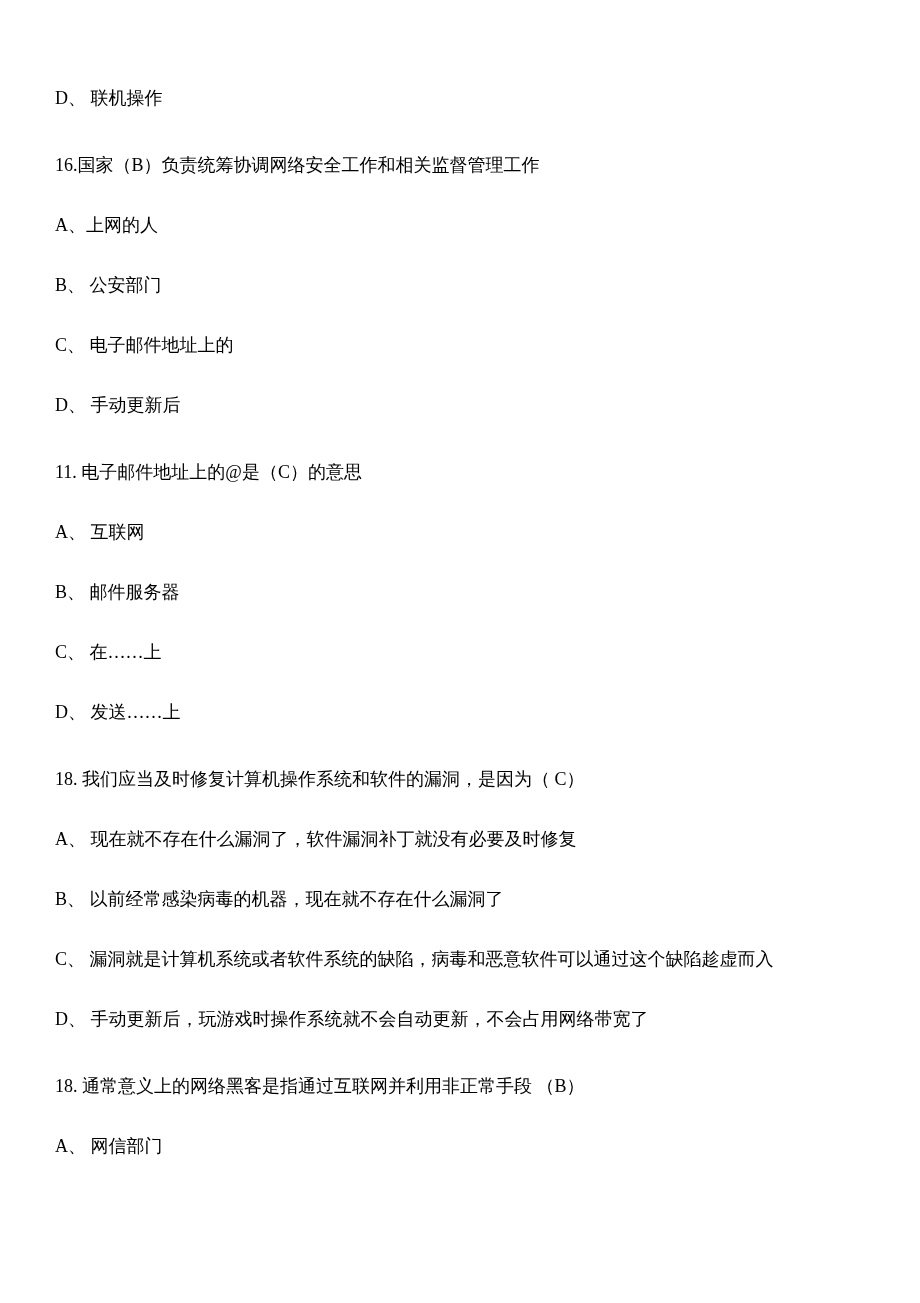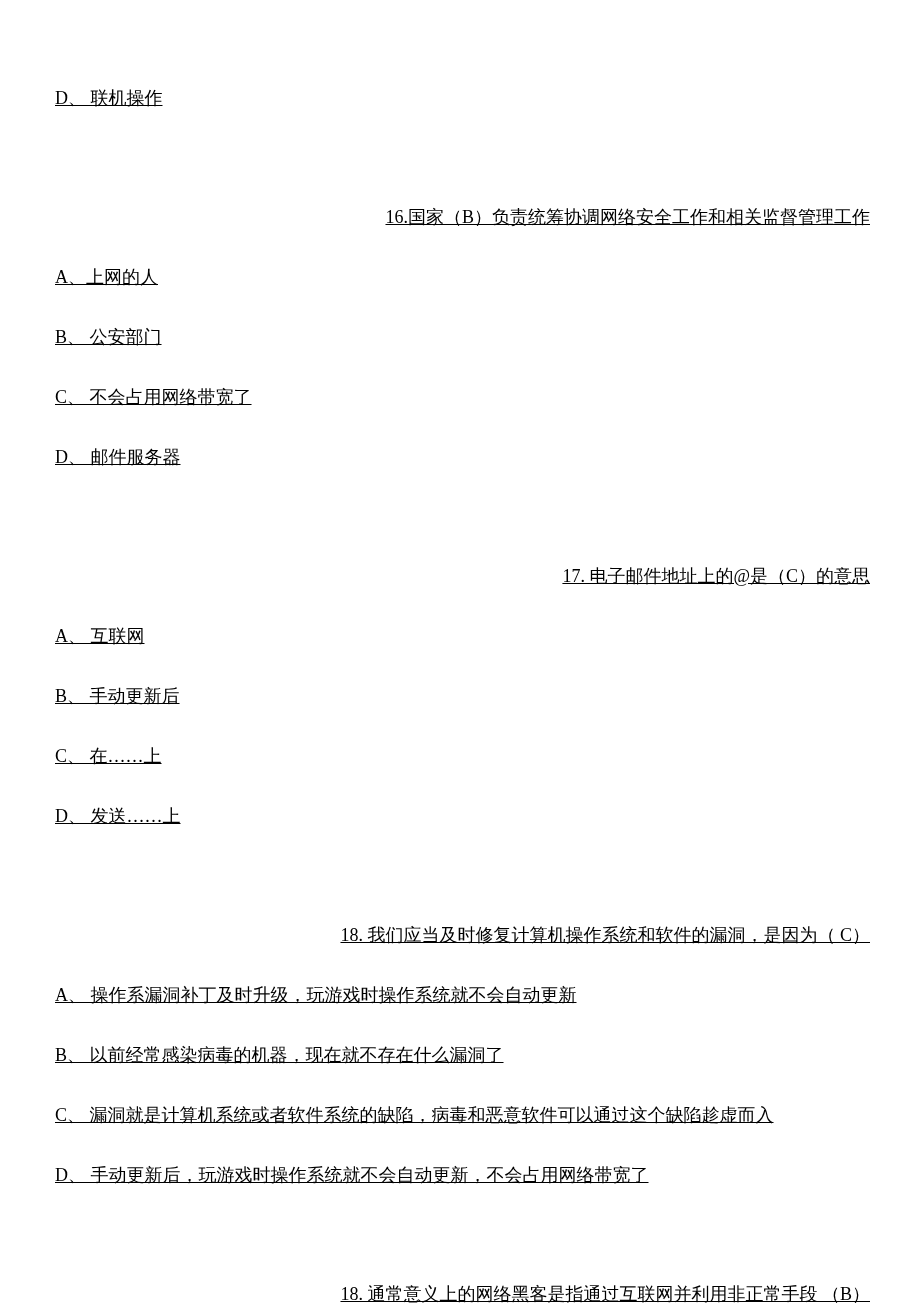--- a/index.html
+++ b/index.html
@@ -15,7 +15,6 @@
     }
     .line {
       margin-bottom: 33px;
-      text-decoration: underline;
     }
     .q {
       margin-top: 92px;

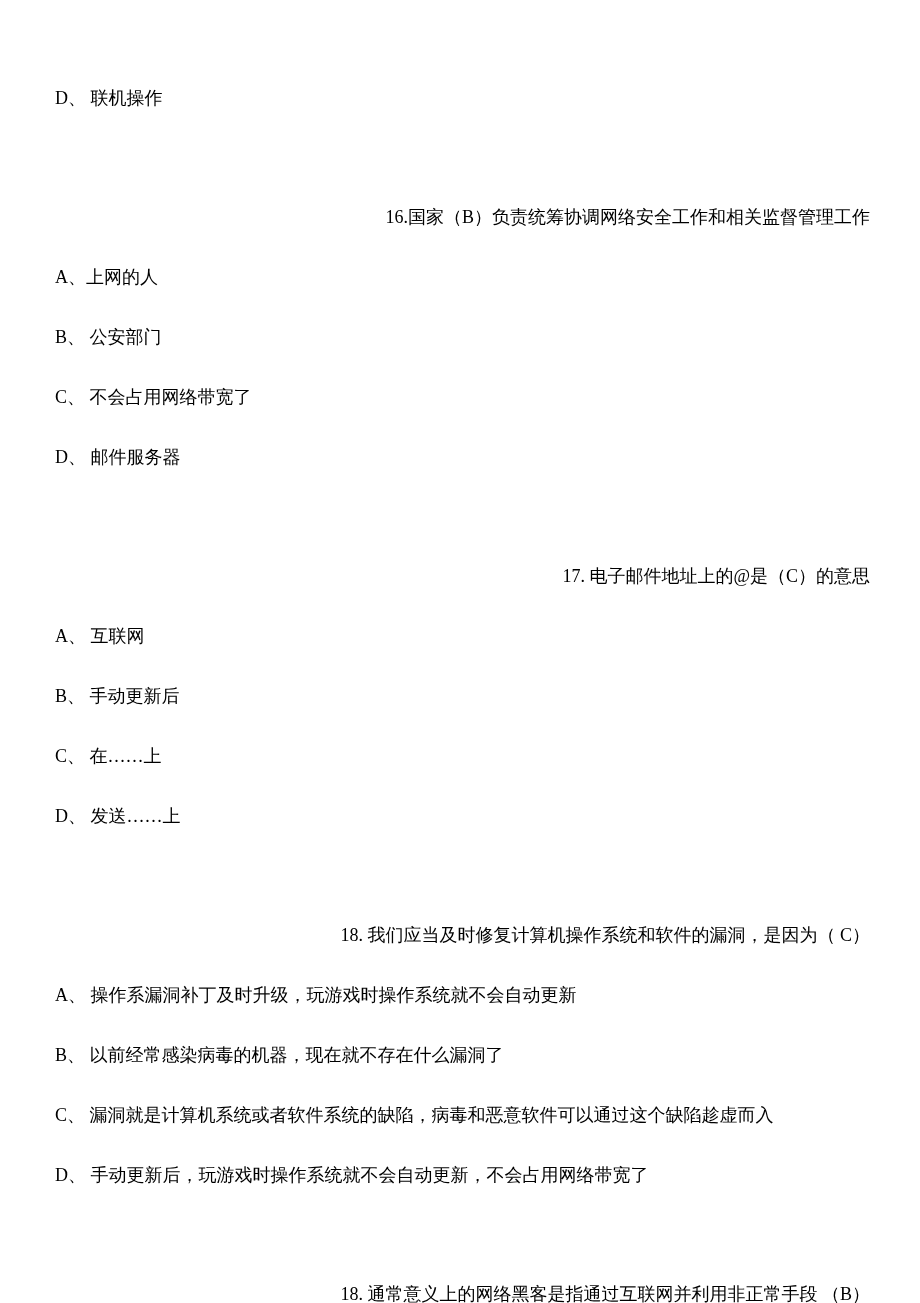--- a/index.html
+++ b/index.html
@@ -17,9 +17,8 @@
       margin-bottom: 33px;
     }
     .q {
-      margin-top: 92px;
+      margin-top: 40px;
       margin-bottom: 33px;
-      text-align: right;
     }
     .first {
       margin-top: 25px;

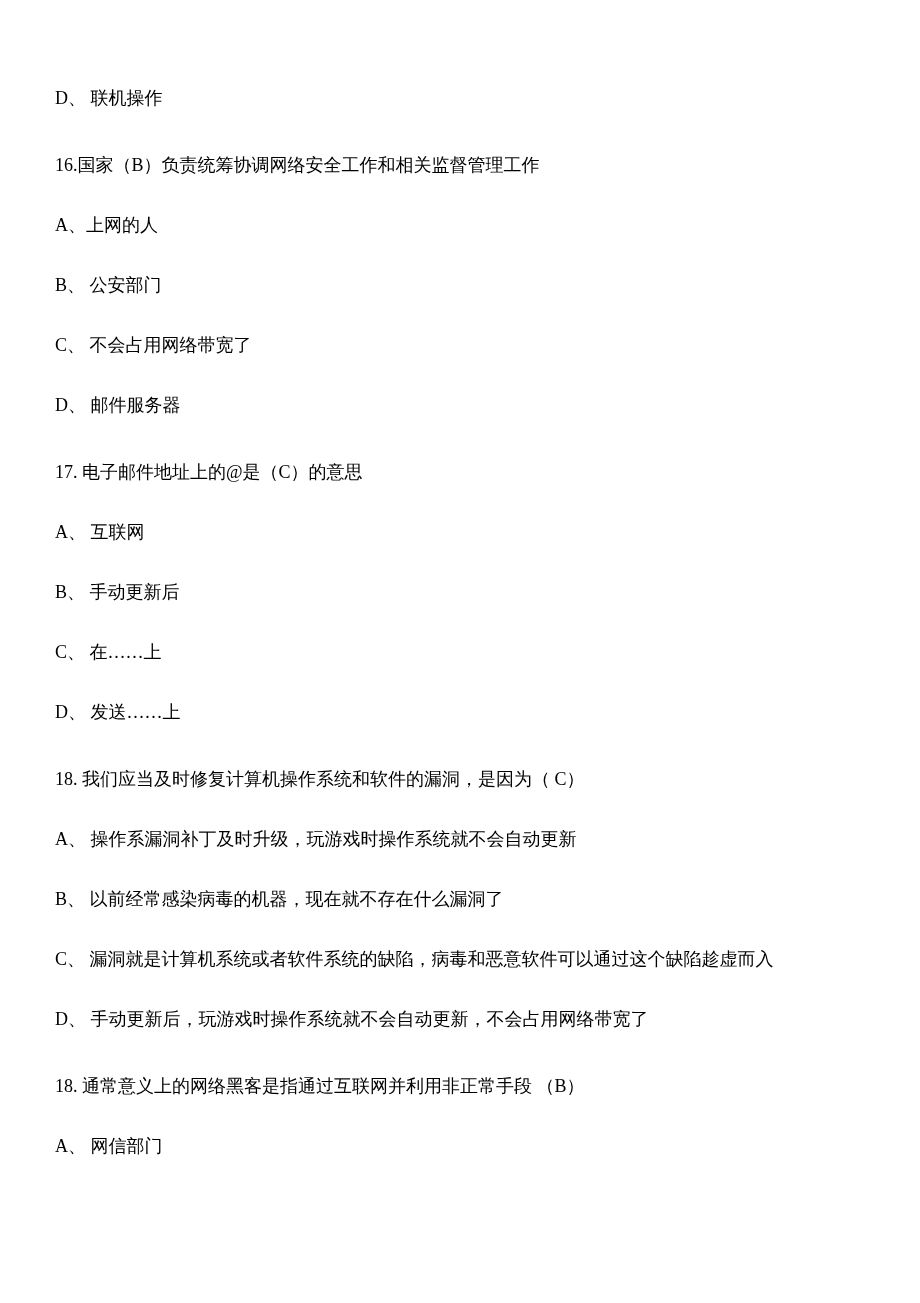--- a/index.html
+++ b/index.html
@@ -32,7 +32,7 @@
 <div class="line q">16.国家（B）负责统筹协调网络安全工作和相关监督管理工作</div>
 <div class="line">A、上网的人</div>
 <div class="line">B、 公安部门</div>
-<div class="line">C、 不会占用网络带宽了</div>
+<div class="line">C、 电子邮件地址上的</div>
 <div class="line">D、 邮件服务器</div>
 
 <div class="line q">17. 电子邮件地址上的@是（C）的意思</div>

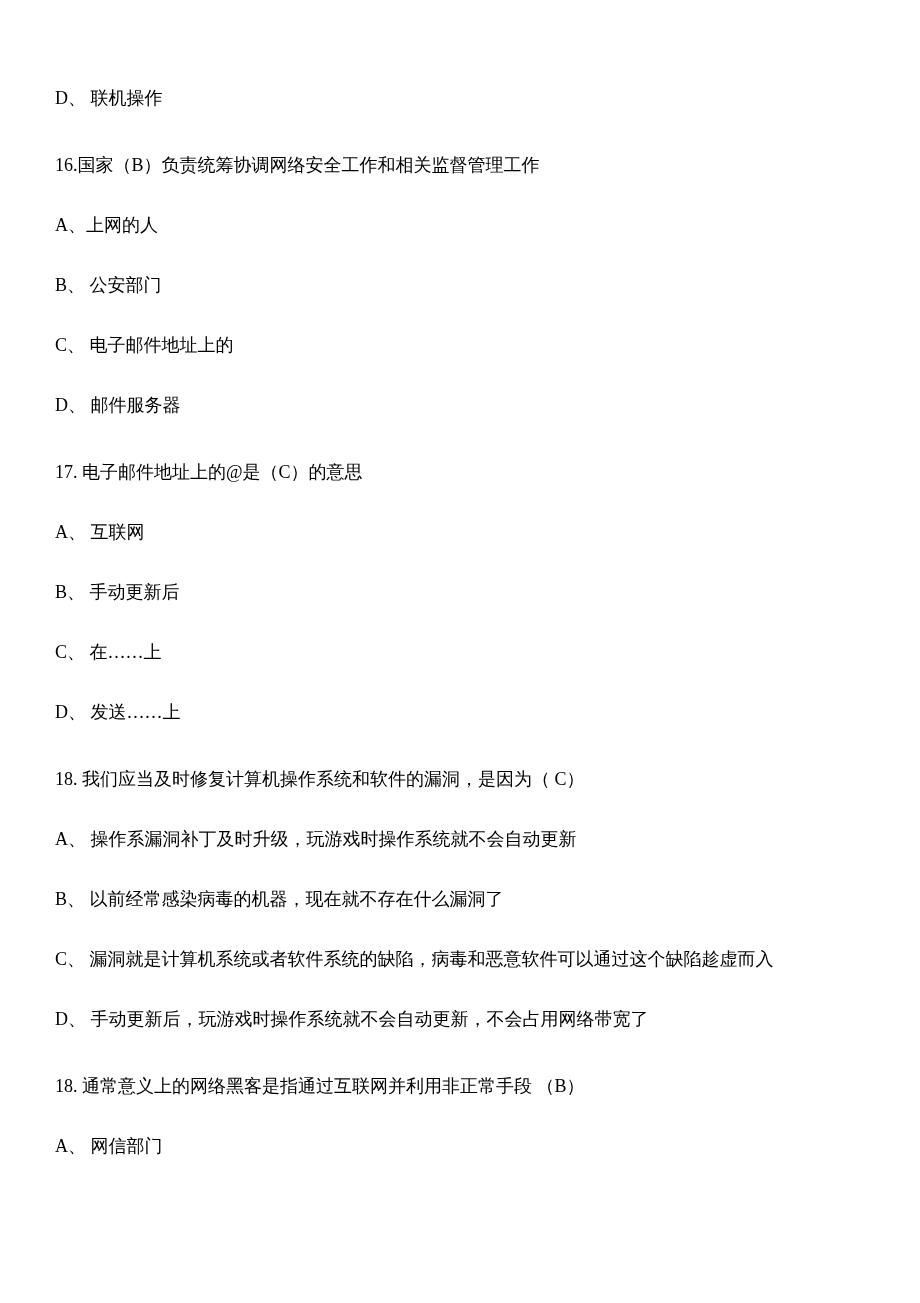--- a/index.html
+++ b/index.html
@@ -33,7 +33,7 @@
 <div class="line">A、上网的人</div>
 <div class="line">B、 公安部门</div>
 <div class="line">C、 电子邮件地址上的</div>
-<div class="line">D、 邮件服务器</div>
+<div class="line">D、 手动更新后</div>
 
 <div class="line q">17. 电子邮件地址上的@是（C）的意思</div>
 <div class="line">A、 互联网</div>

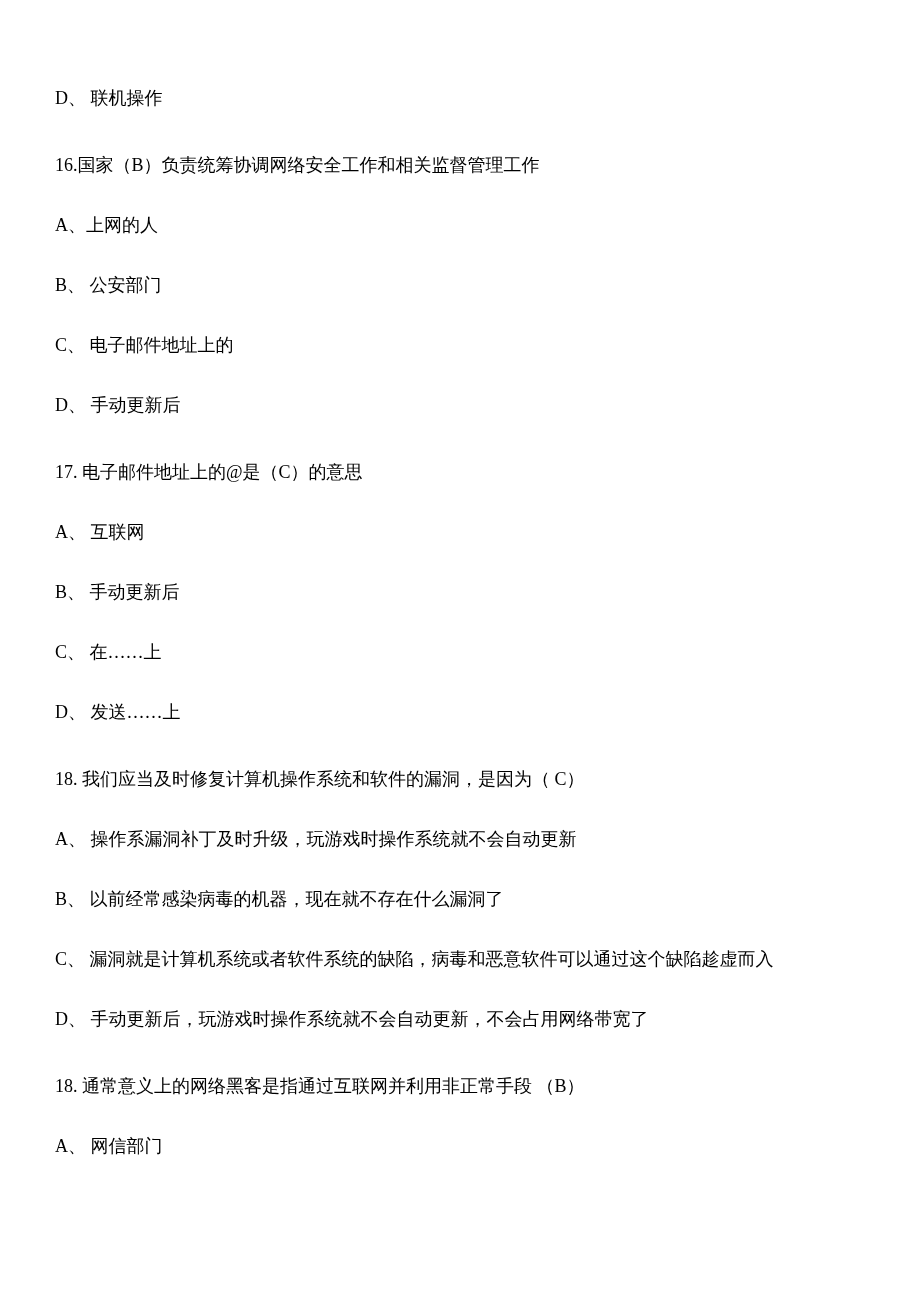--- a/index.html
+++ b/index.html
@@ -35,7 +35,7 @@
 <div class="line">C、 电子邮件地址上的</div>
 <div class="line">D、 手动更新后</div>
 
-<div class="line q">17. 电子邮件地址上的@是（C）的意思</div>
+<div class="line q">11. 电子邮件地址上的@是（C）的意思</div>
 <div class="line">A、 互联网</div>
 <div class="line">B、 手动更新后</div>
 <div class="line">C、 在……上</div>

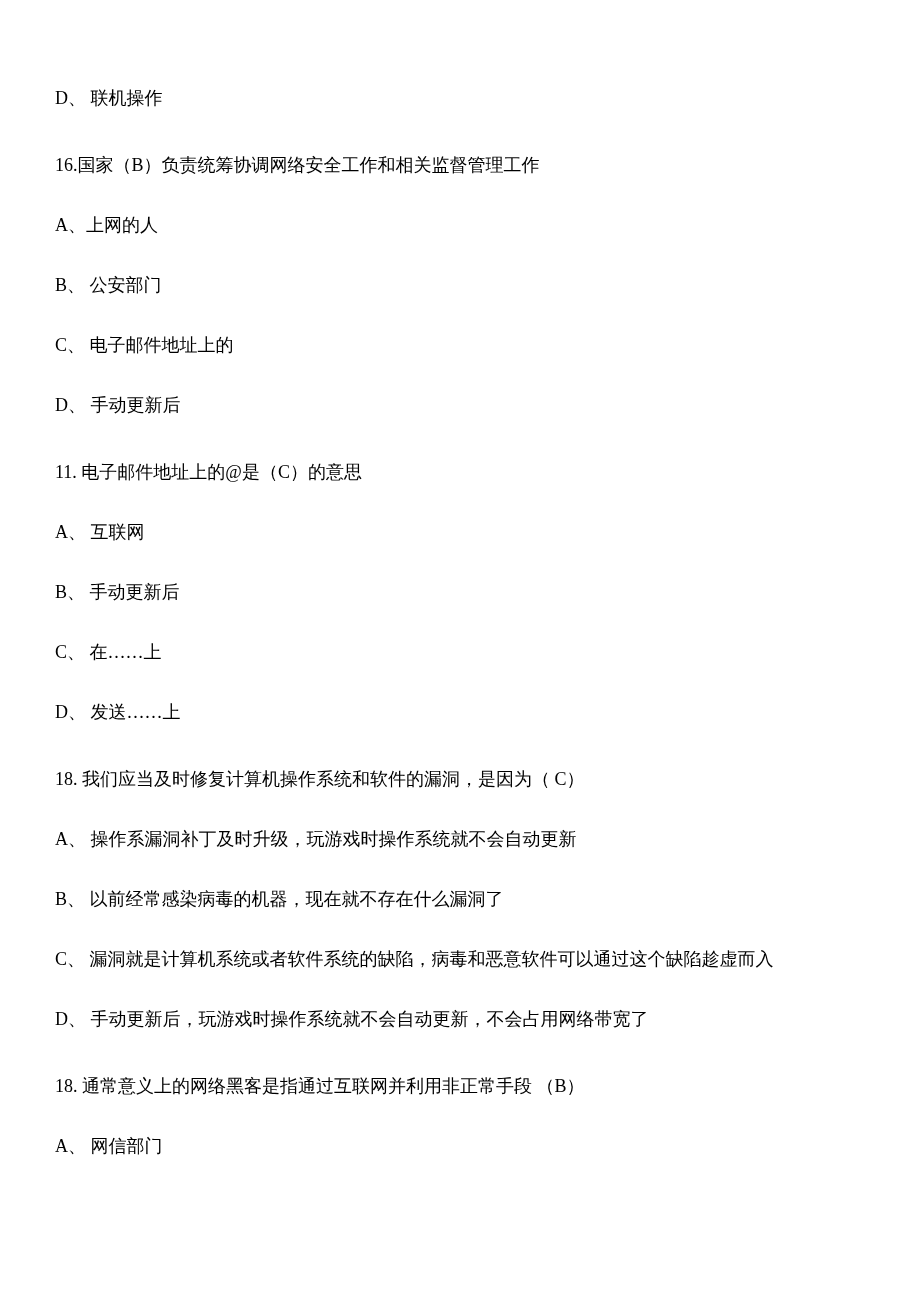--- a/index.html
+++ b/index.html
@@ -37,7 +37,7 @@
 
 <div class="line q">11. 电子邮件地址上的@是（C）的意思</div>
 <div class="line">A、 互联网</div>
-<div class="line">B、 手动更新后</div>
+<div class="line">B、 邮件服务器</div>
 <div class="line">C、 在……上</div>
 <div class="line">D、 发送……上</div>
 

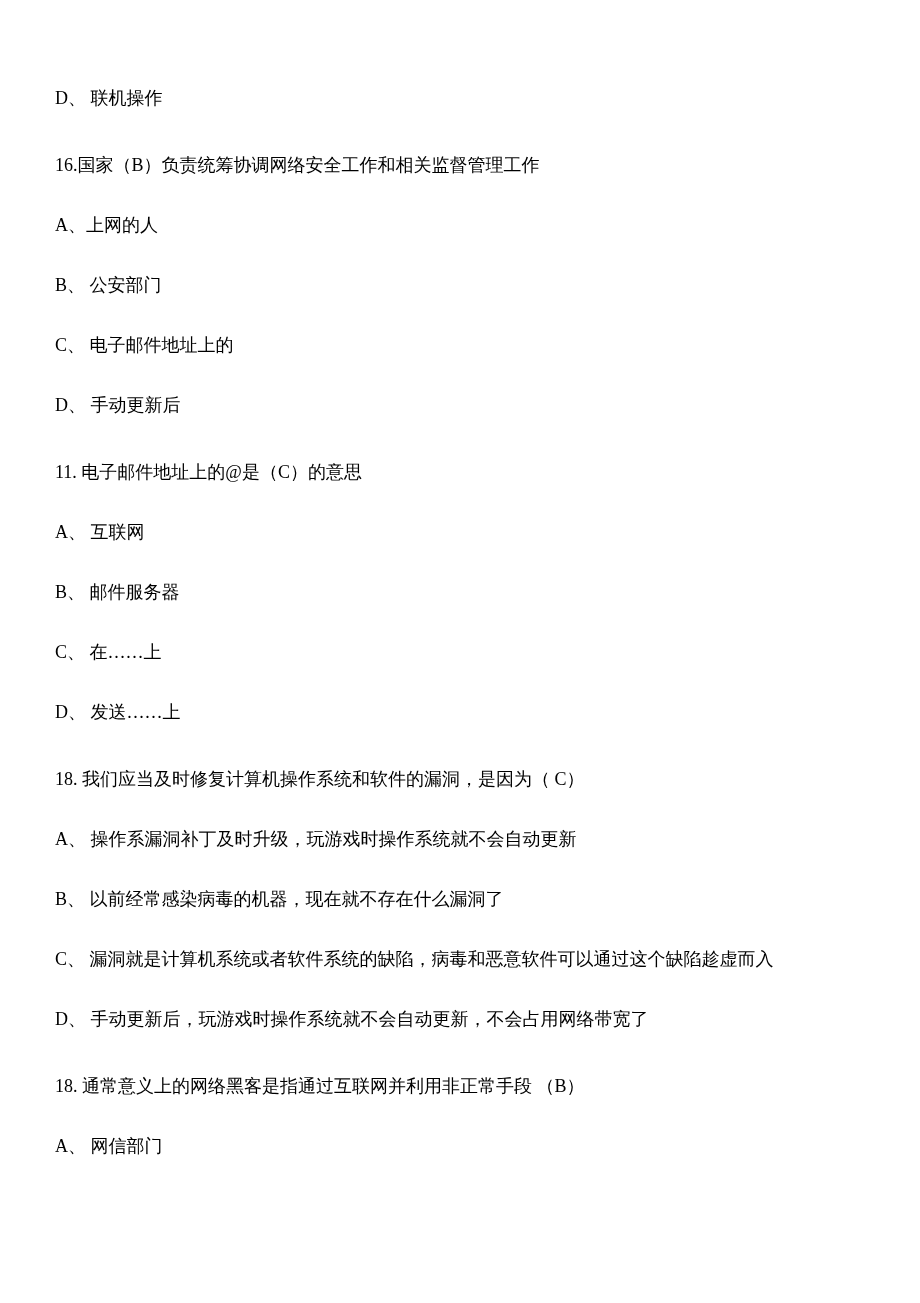--- a/index.html
+++ b/index.html
@@ -42,7 +42,7 @@
 <div class="line">D、 发送……上</div>
 
 <div class="line q">18. 我们应当及时修复计算机操作系统和软件的漏洞，是因为（   C）</div>
-<div class="line">A、 操作系漏洞补丁及时升级，玩游戏时操作系统就不会自动更新</div>
+<div class="line">A、 现在就不存在什么漏洞了，软件漏洞补丁就没有必要及时修复</div>
 <div class="line">B、 以前经常感染病毒的机器，现在就不存在什么漏洞了</div>
 <div class="line">C、 漏洞就是计算机系统或者软件系统的缺陷，病毒和恶意软件可以通过这个缺陷趁虚而入</div>
 <div class="line">D、 手动更新后，玩游戏时操作系统就不会自动更新，不会占用网络带宽了</div>

